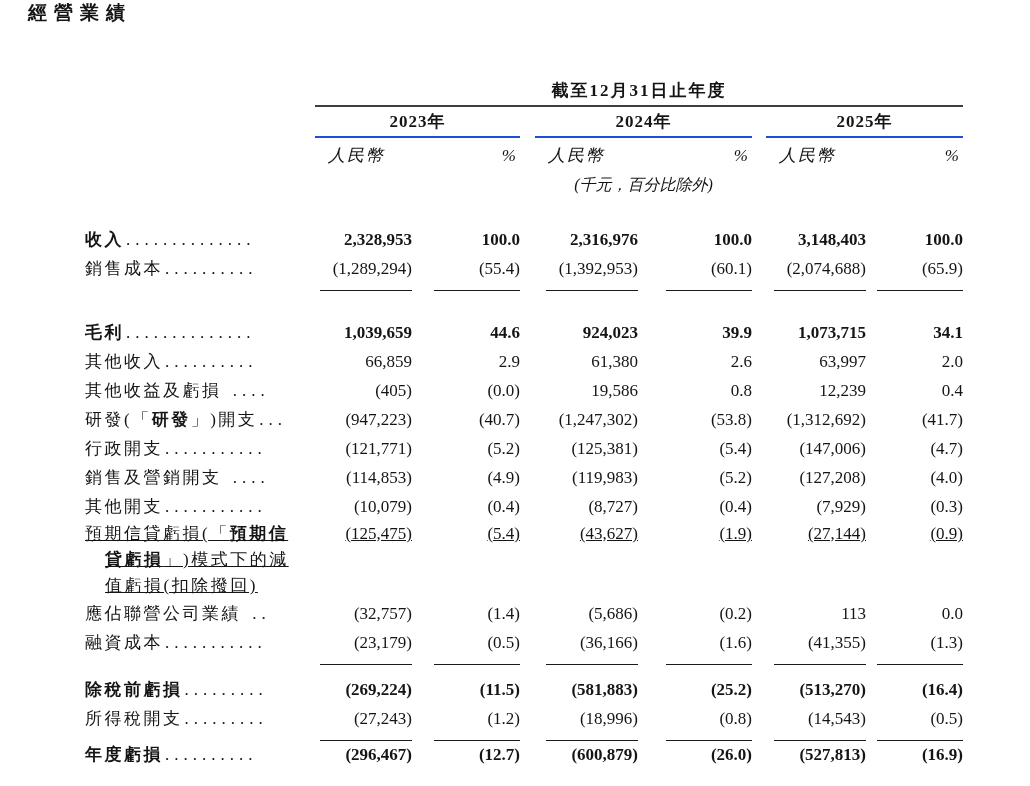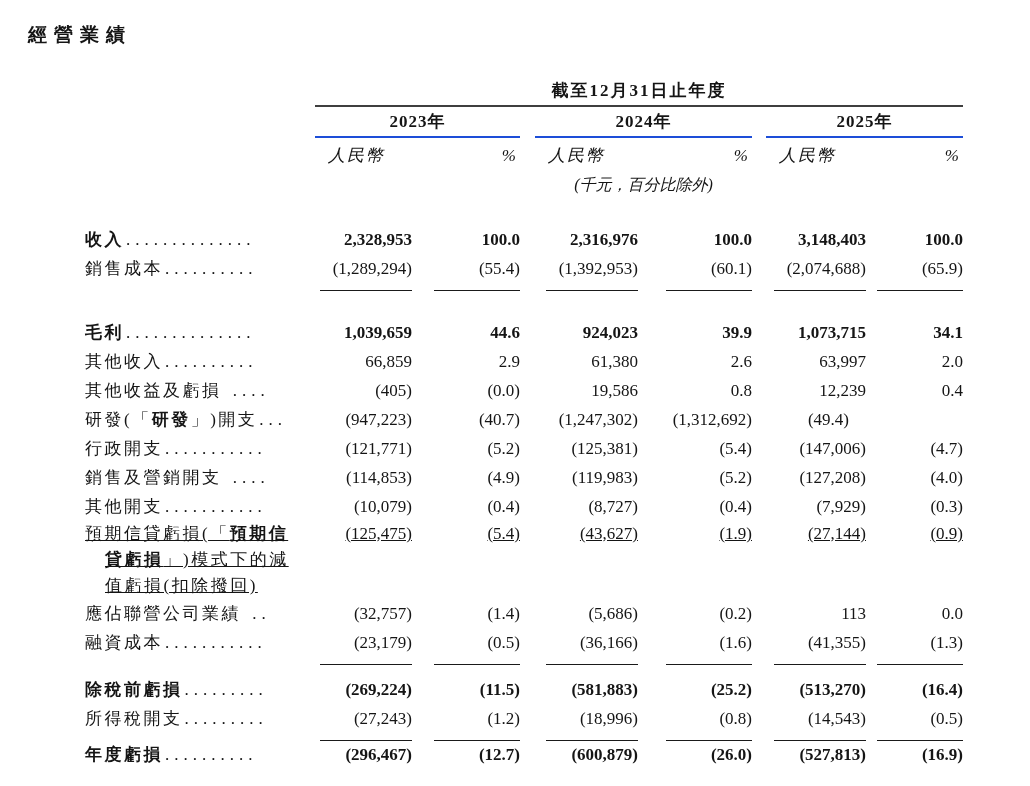--- a/index.html
+++ b/index.html
@@ -12,7 +12,7 @@
     overflow:hidden;
   }
   .title {
-    position:absolute; left:28px; top:22px;
+    position:absolute; left:28px; top:0;
     font-family:"Liberation Sans","DejaVu Sans",sans-serif;
     font-size:19px; font-weight:bold; letter-spacing:7px;text-align:right;
   }

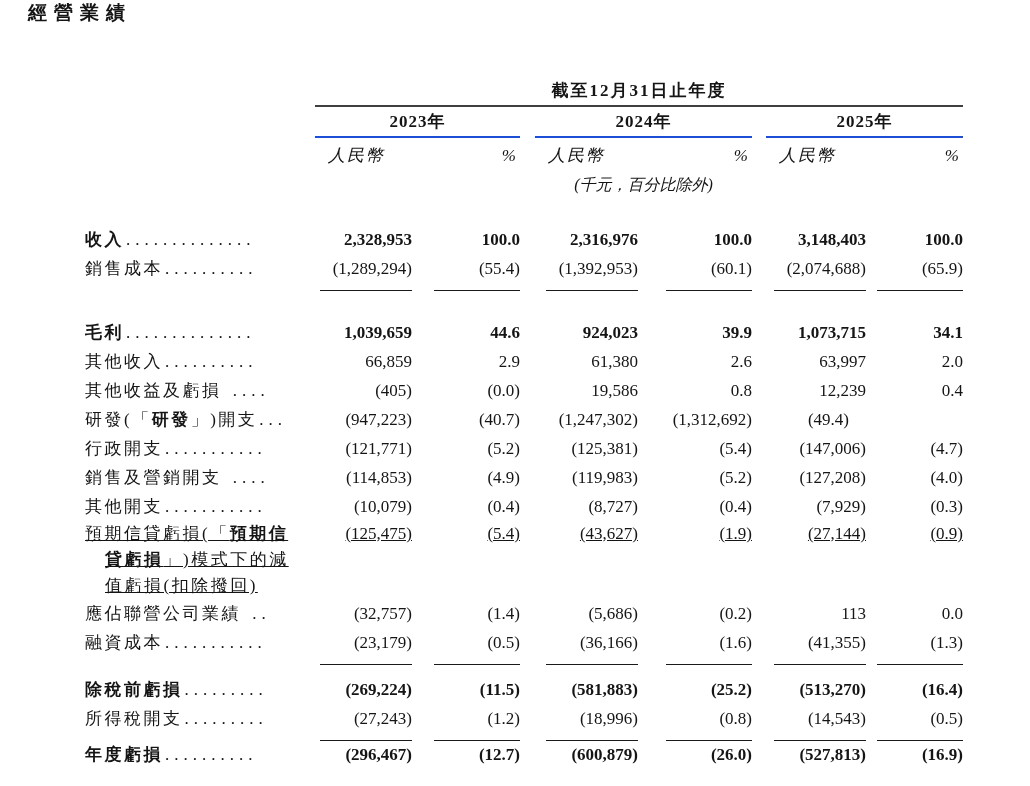--- a/index.html
+++ b/index.html
@@ -159,6 +159,7 @@
           <div class="num w1 pct">(40.7)</div>
           <div class="gapA"></div>
           <div class="num w2 rmb">(1,247,302)</div>
+          <div class="num w3 pct">(53.8)</div>
           <div class="gapB"></div>
           <div class="num w4 rmb">(1,312,692)</div>
           <div class="num w5 pct">(49.4)</div>

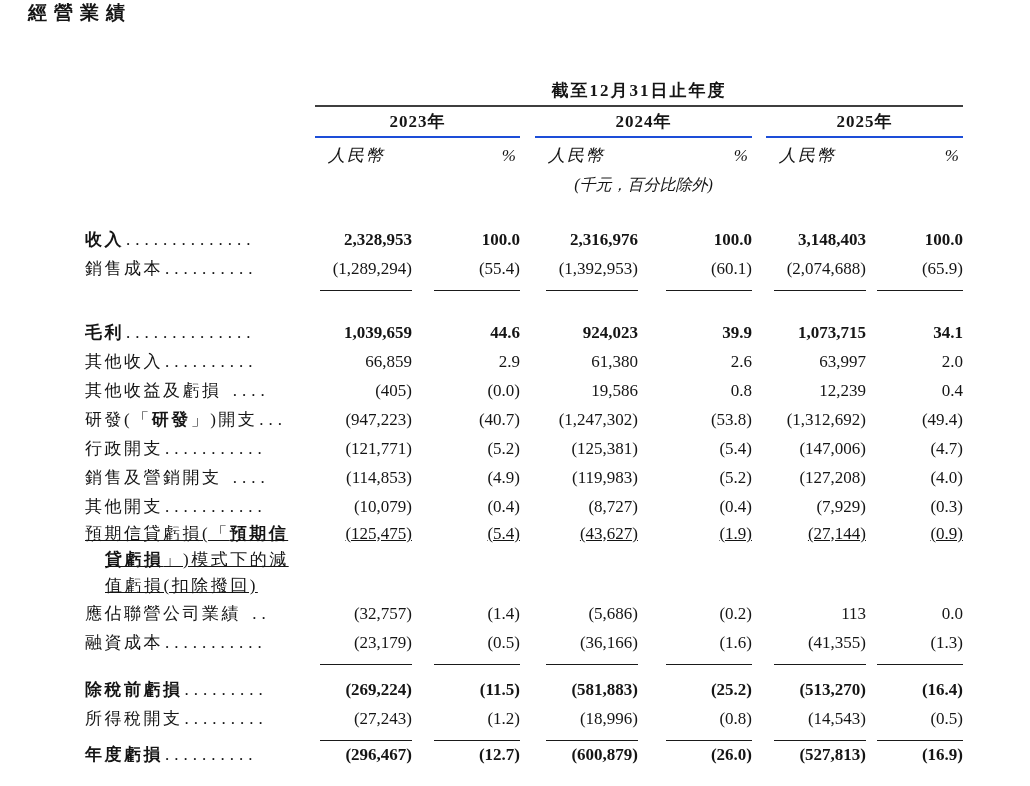--- a/index.html
+++ b/index.html
@@ -162,7 +162,7 @@
           <div class="num w3 pct">(53.8)</div>
           <div class="gapB"></div>
           <div class="num w4 rmb">(1,312,692)</div>
-          <div class="num w5 pct">(49.4)</div>
+          <div class="num w5 pct">(41.7)</div>
         </div>
         <div class="r">
           <div class="c-label"><span>行政開支</span><span class="dots">...........</span></div>

